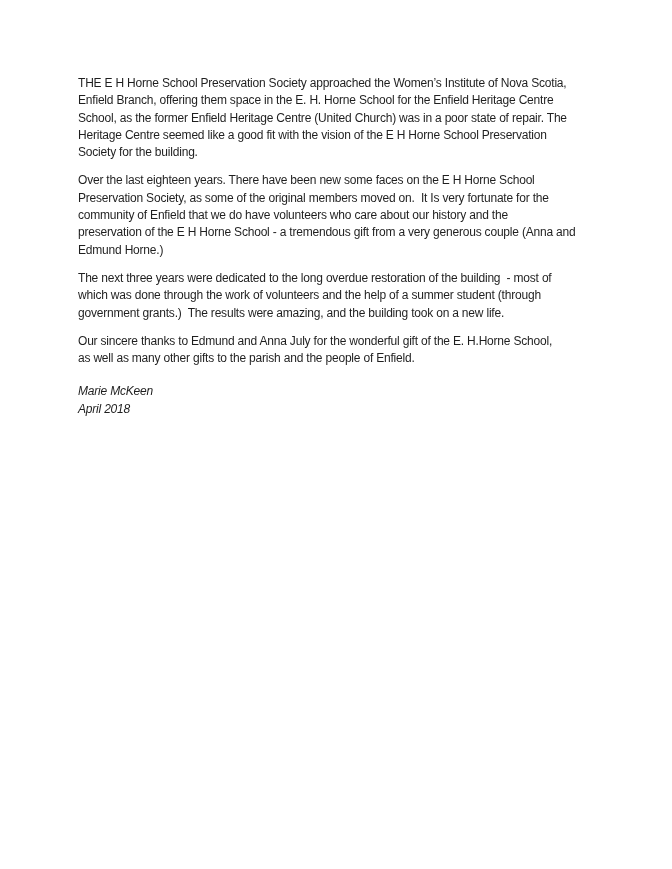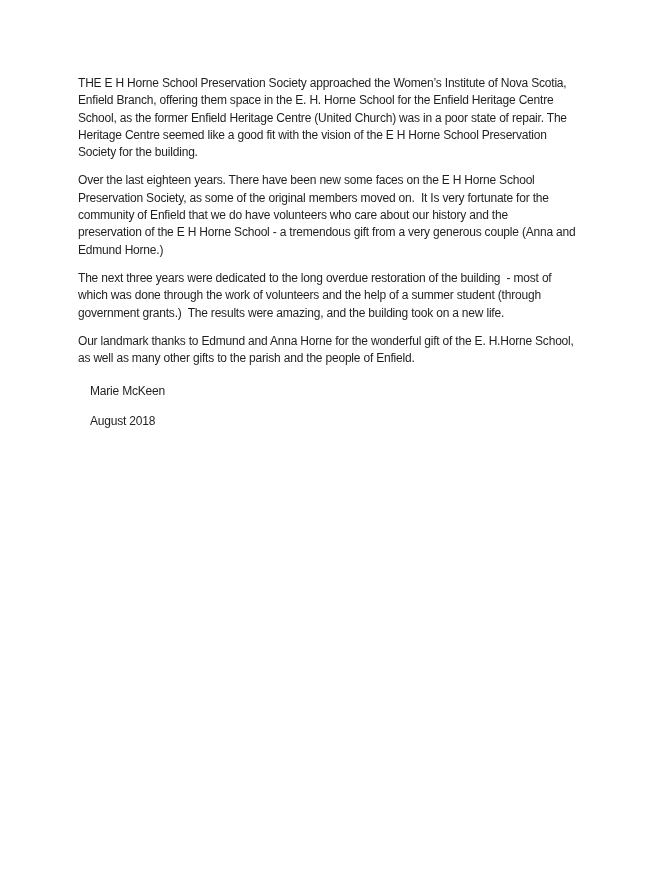--- a/index.html
+++ b/index.html
@@ -49,7 +49,7 @@
   <p>The next three years were dedicated to the long overdue restoration of the building  - most of
 which was done through the work of volunteers and the help of a summer student (through
 government grants.)  The results were amazing, and the building took on a new life.</p>
-  <p>Our landmark thanks to Edmund and Anna Horne for the wonderful gift of the E. H.Horne School,
+  <p>Our sincere thanks to Edmund and Anna July for the wonderful gift of the E. H.Horne School,
 as well as many other gifts to the parish and the people of Enfield.</p>
 
   <div class="signature">

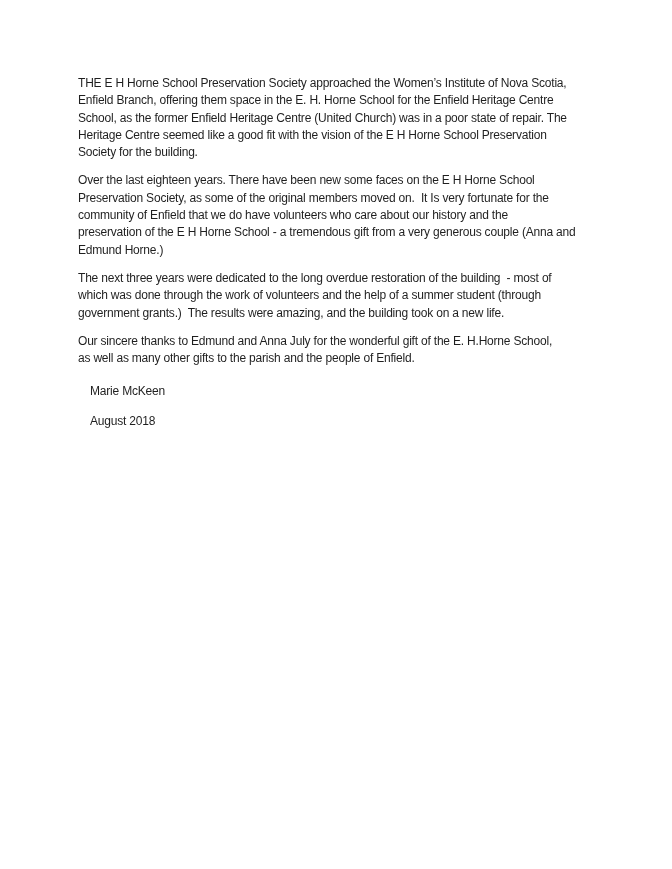--- a/index.html
+++ b/index.html
@@ -29,7 +29,8 @@
     margin-top: 16px;
   }
   .signature p {
-    margin: 12px;
+    margin: 0;
+    font-style: italic;
   }
 </style>
 </head>

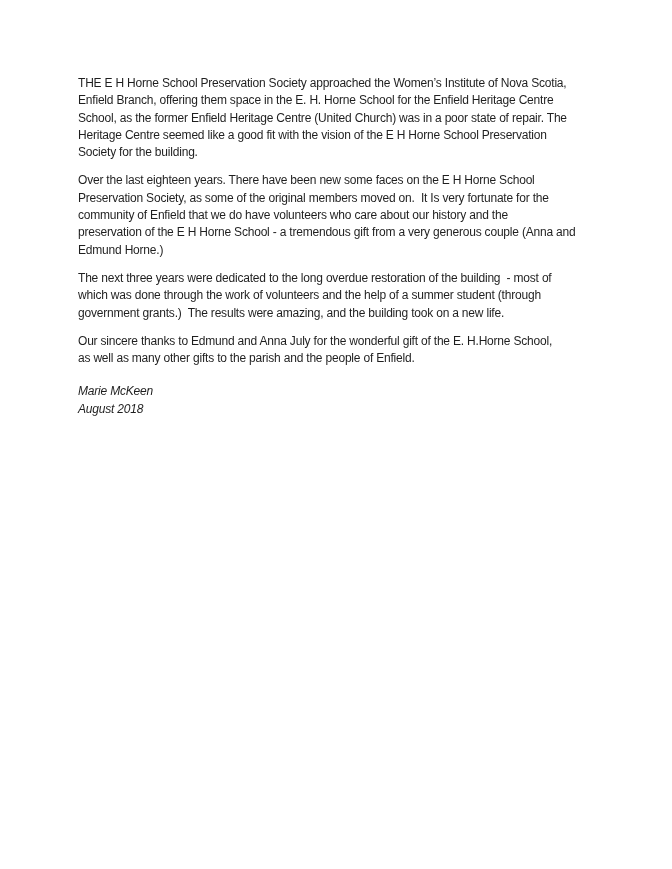--- a/index.html
+++ b/index.html
@@ -55,7 +55,7 @@
 
   <div class="signature">
     <p>Marie McKeen</p>
-    <p>August 2018</p>
+    <p>April 2018</p>
   </div>
 </div>
 

